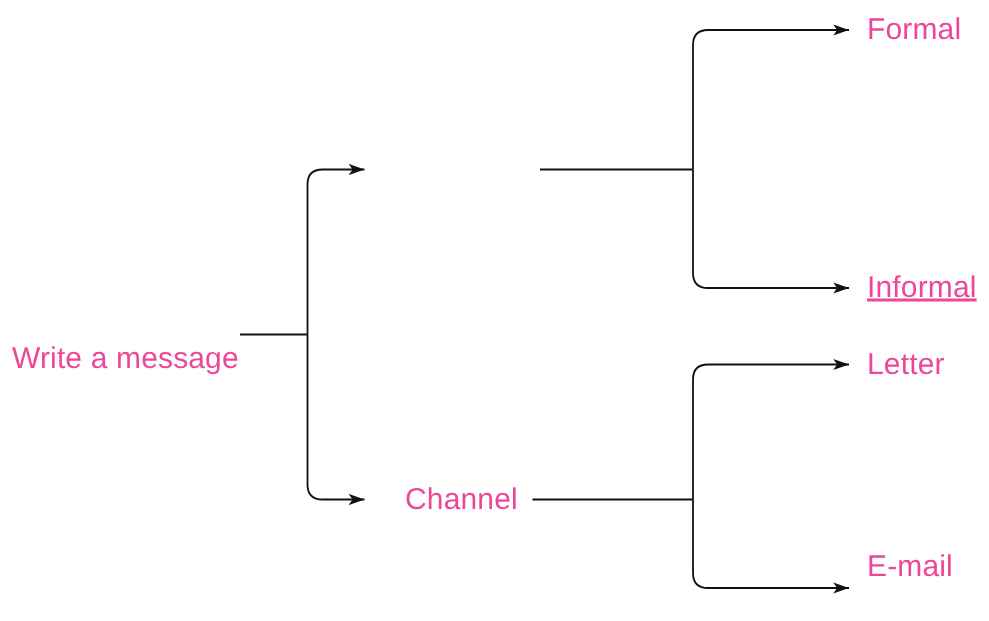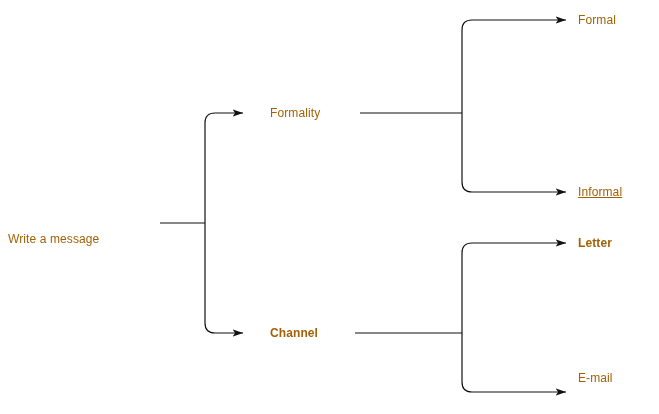--- a/index.html
+++ b/index.html
@@ -36,9 +36,9 @@
   .node-label {
     position: absolute;
     font-family: "Liberation Sans", sans-serif;
-    font-size: 12px;
+    font-size: 20px;
     line-height: 18px;
-    color: #a16207;
+    color: #ec4899;
     white-space: nowrap;
     transform: translateY(-50%);
     letter-spacing: 0.1px;

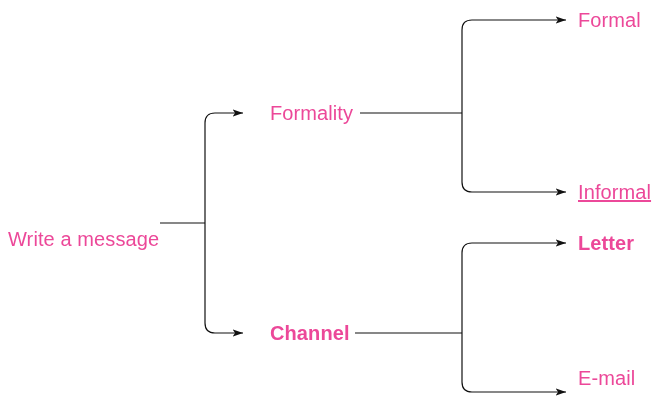--- a/index.html
+++ b/index.html
@@ -75,7 +75,6 @@
 
   <div class="node-label node-root" style="top:239px;">Write a message</div>
 
-  <div class="node-label node-branch" style="top:113px;">Formality</div>
 
   <div class="node-label node-branch" style="top:333px;font-weight:bold;">Channel</div>
 

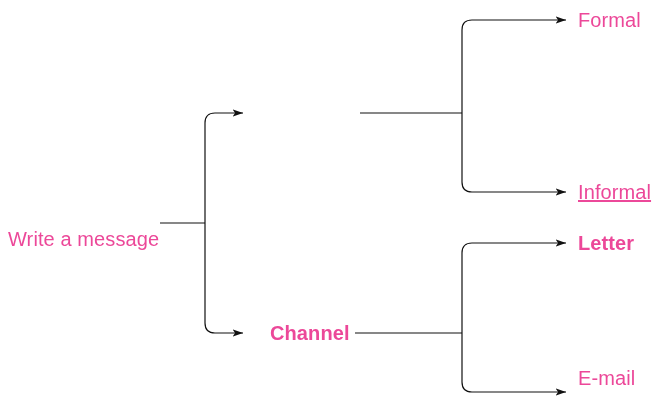--- a/index.html
+++ b/index.html
@@ -82,7 +82,7 @@
 
   <div class="node-label node-leaf" style="top:192px;text-decoration:underline;">Informal</div>
 
-  <div class="node-label node-leaf" style="top:243px;font-weight:bold;">Letter</div>
+  <div class="node-label node-leaf" style="top:243px;">Letter</div>
 
   <div class="node-label node-leaf" style="top:378px;">E-mail</div>
 

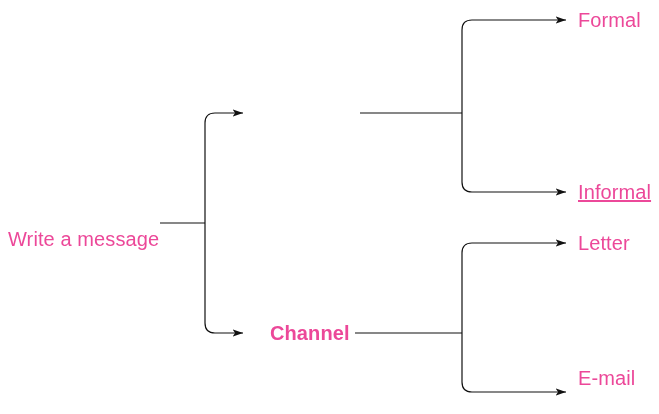--- a/index.html
+++ b/index.html
@@ -76,7 +76,7 @@
   <div class="node-label node-root" style="top:239px;">Write a message</div>
 
 
-  <div class="node-label node-branch" style="top:333px;font-weight:bold;">Channel</div>
+  <div class="node-label node-branch" style="top:333px;">Channel</div>
 
   <div class="node-label node-leaf" style="top:20px;">Formal</div>
 

